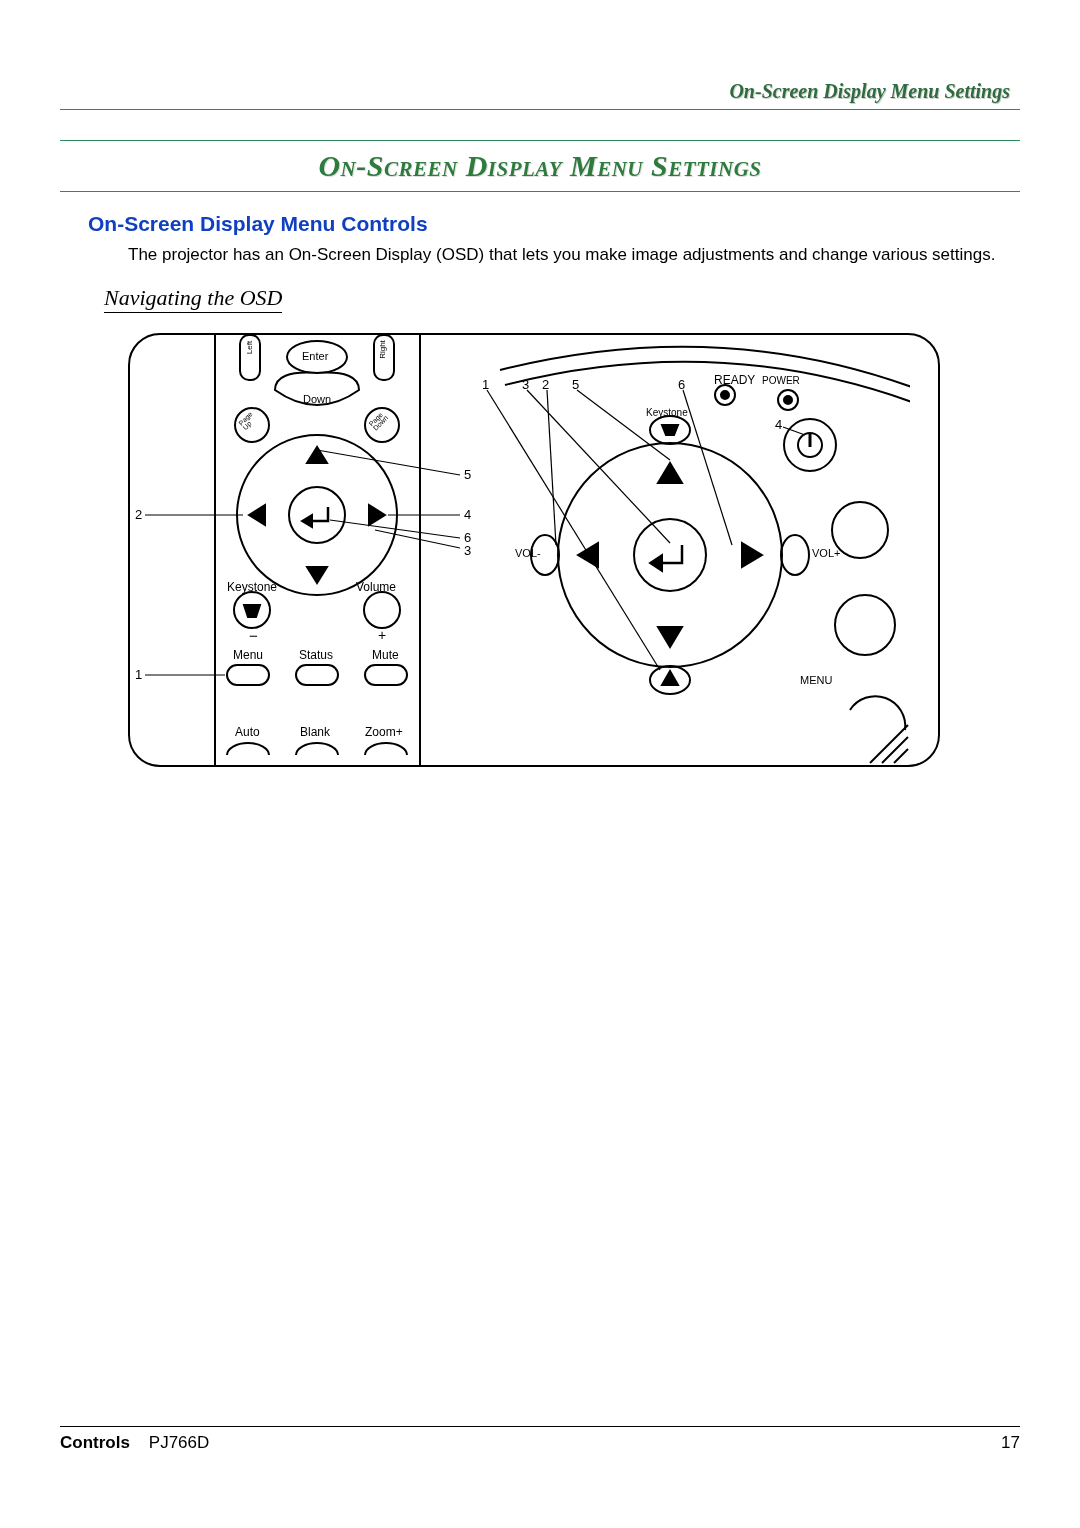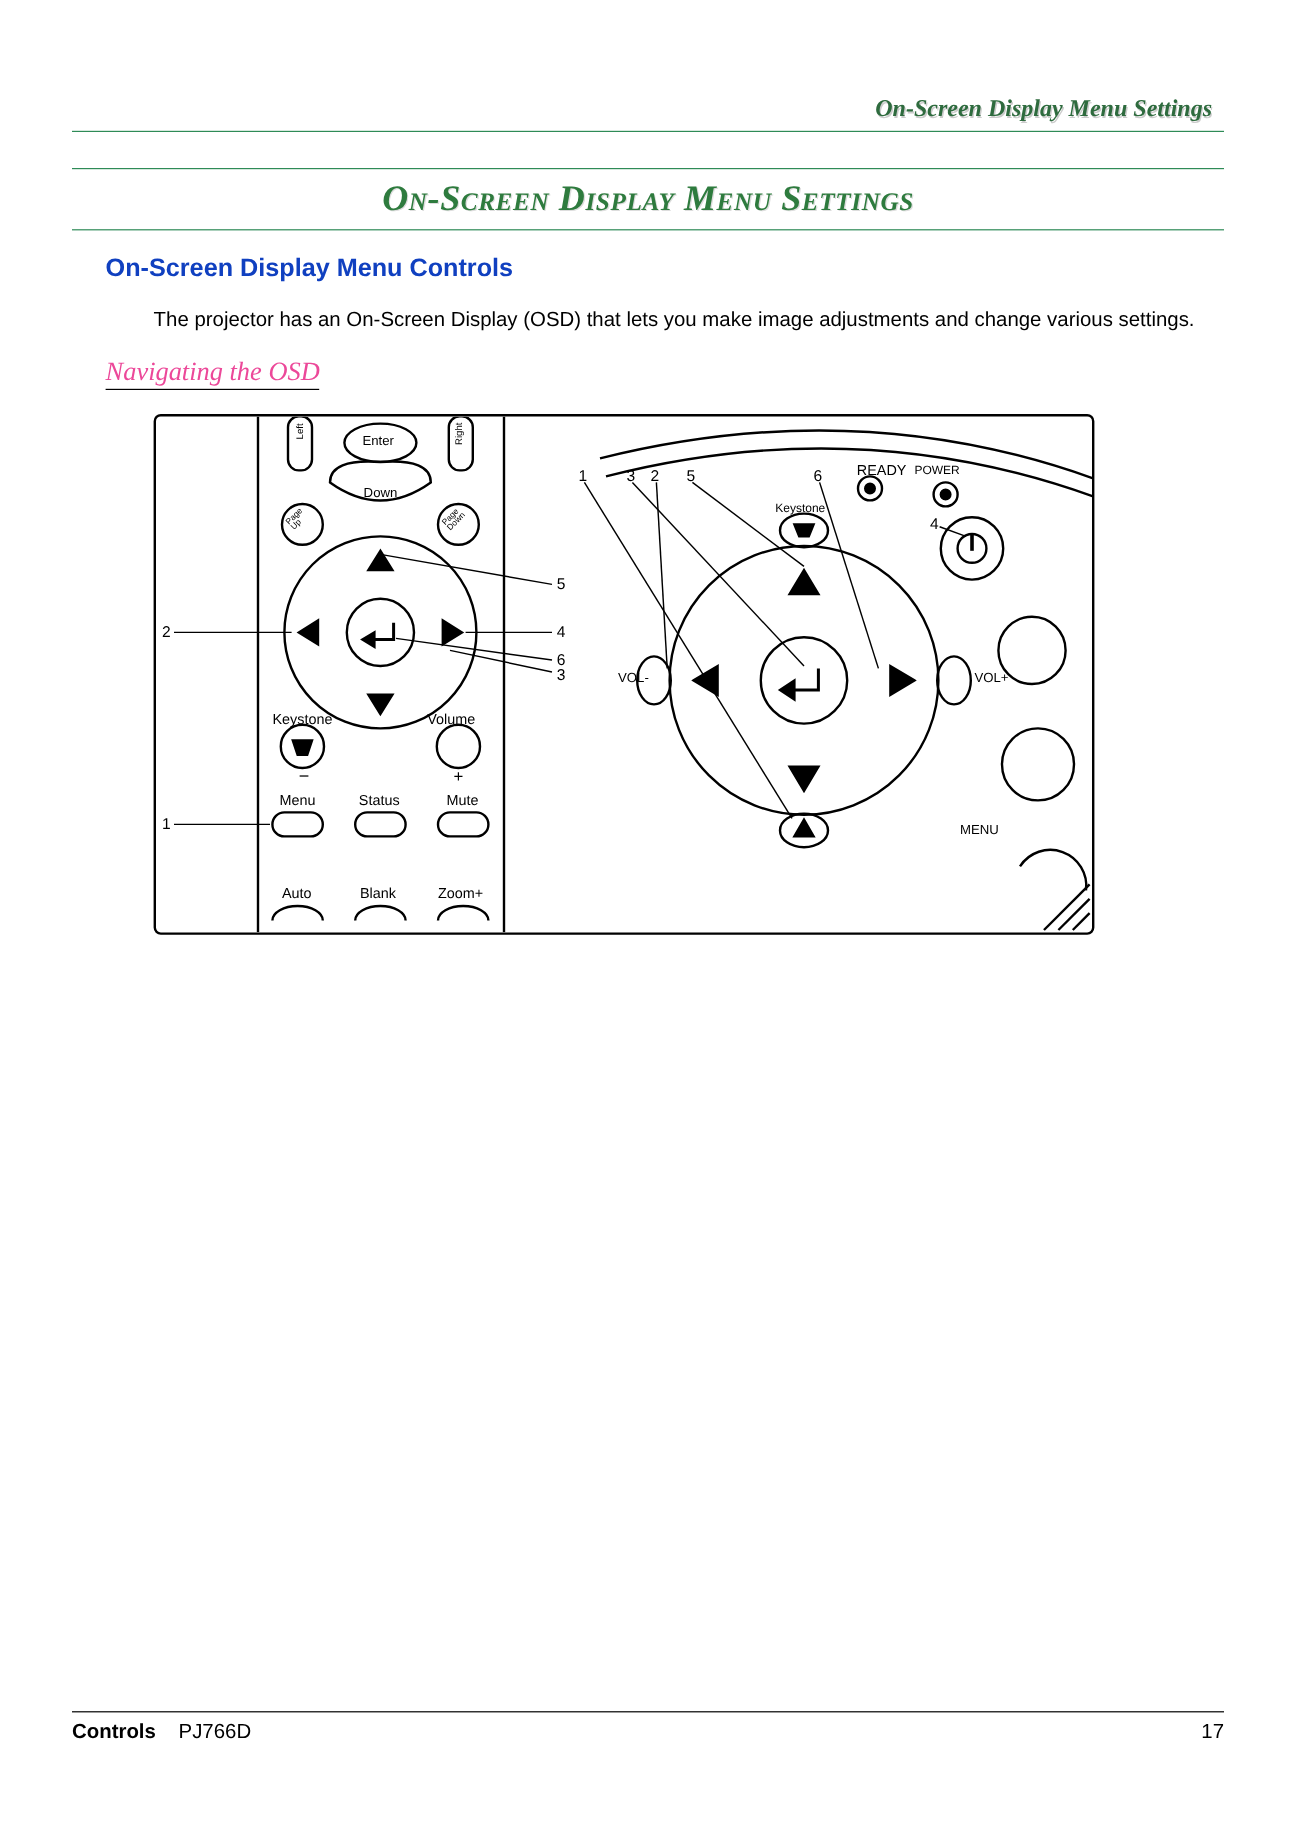--- a/index.html
+++ b/index.html
@@ -51,7 +51,7 @@
     color: #1040c0;
     font-weight: bold;
     font-size: 21px;
-    margin: 10px 0 20px 28px;
+    margin: 10px 0 8px 28px;
   }
   .body-text {
     margin: 0 0 18px 68px;

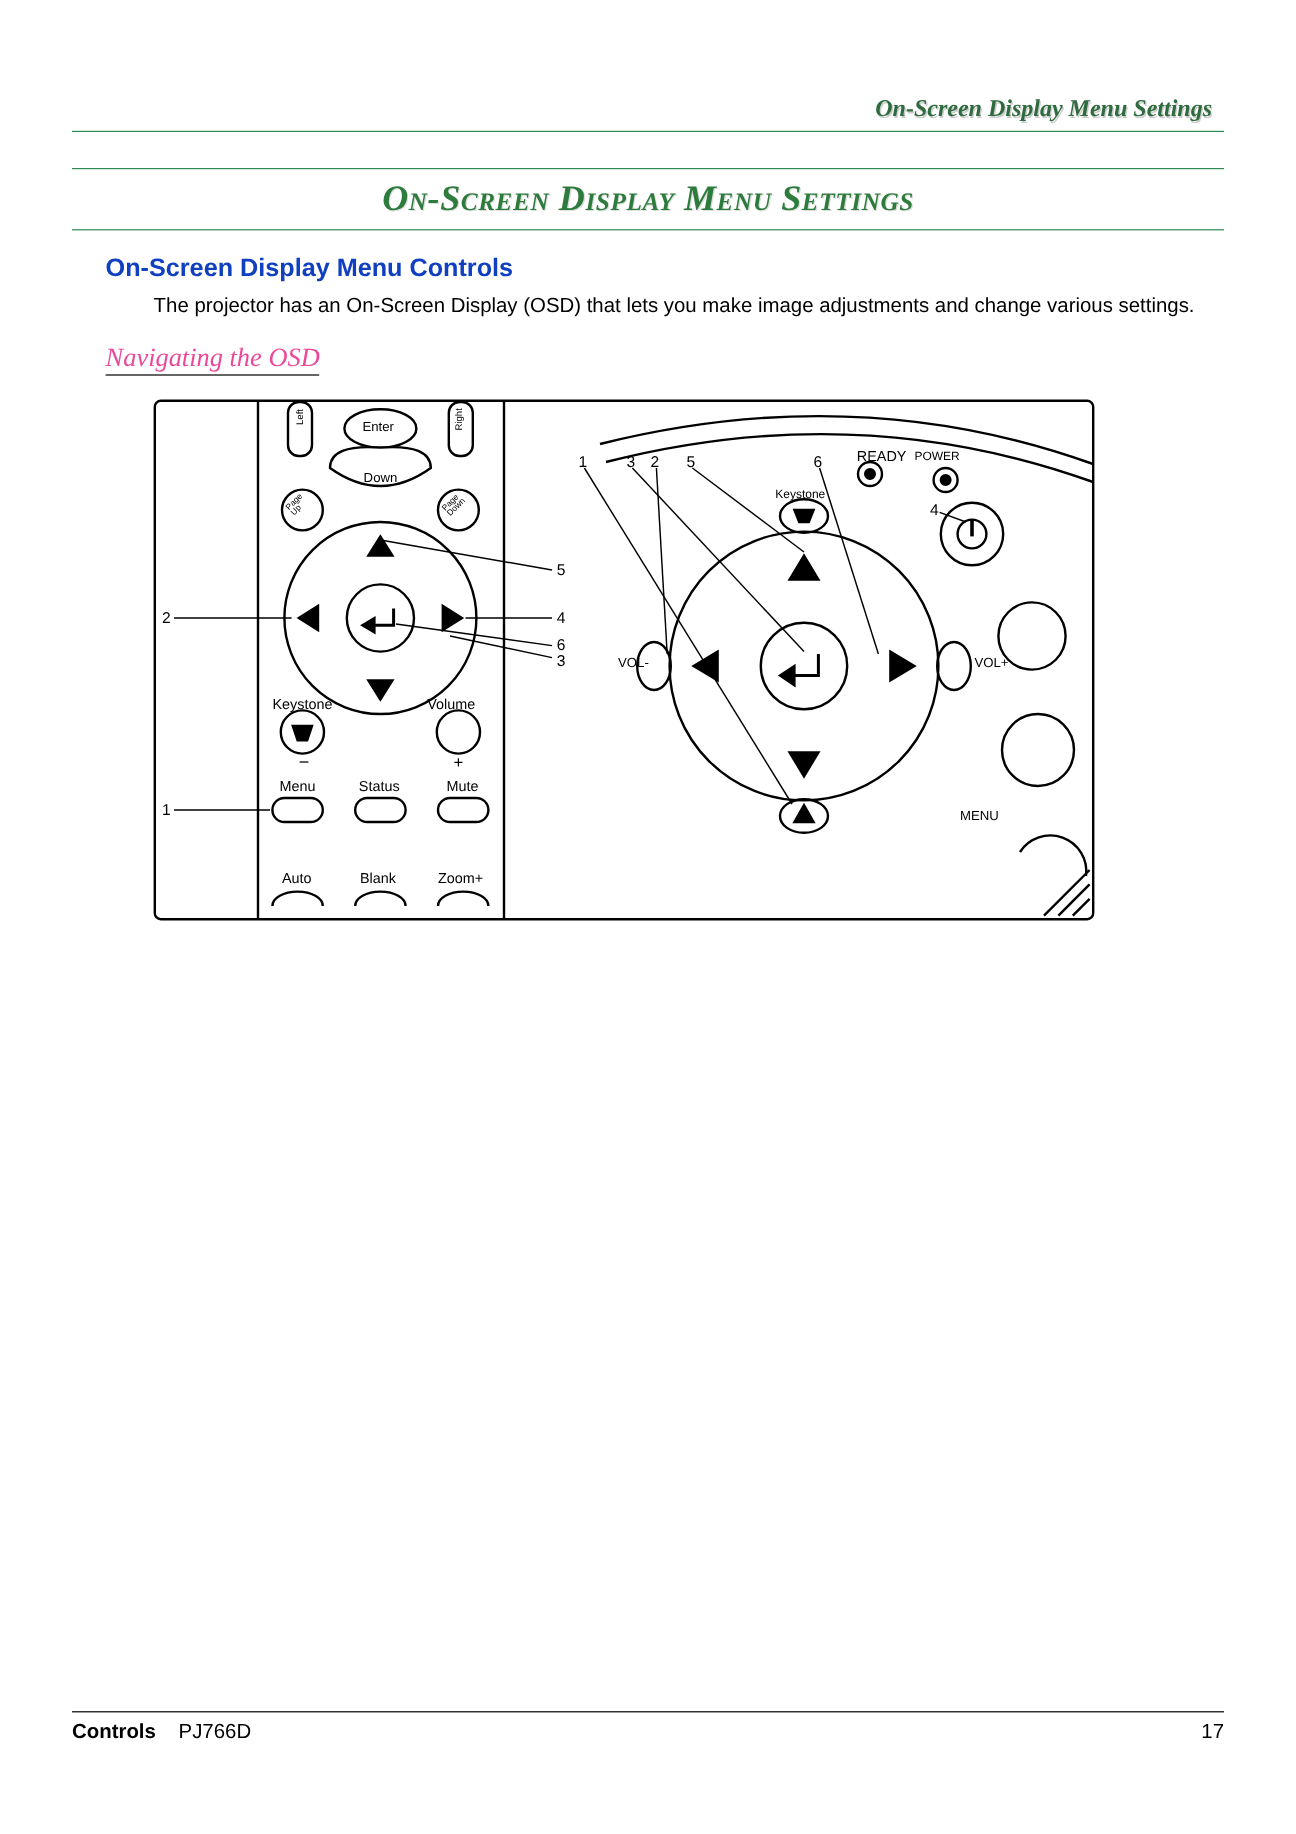--- a/index.html
+++ b/index.html
@@ -63,8 +63,8 @@
     font-family: Georgia, 'Times New Roman', serif;
     font-style: italic;
     font-size: 22px;
-    margin: 14px 0 2px 28px;
-    color: #ec4899;
+    margin: 14px 0 2px 44px;
+    color: #000000;
   }
   .sub2-underline {
     border-bottom: 1px solid #000;

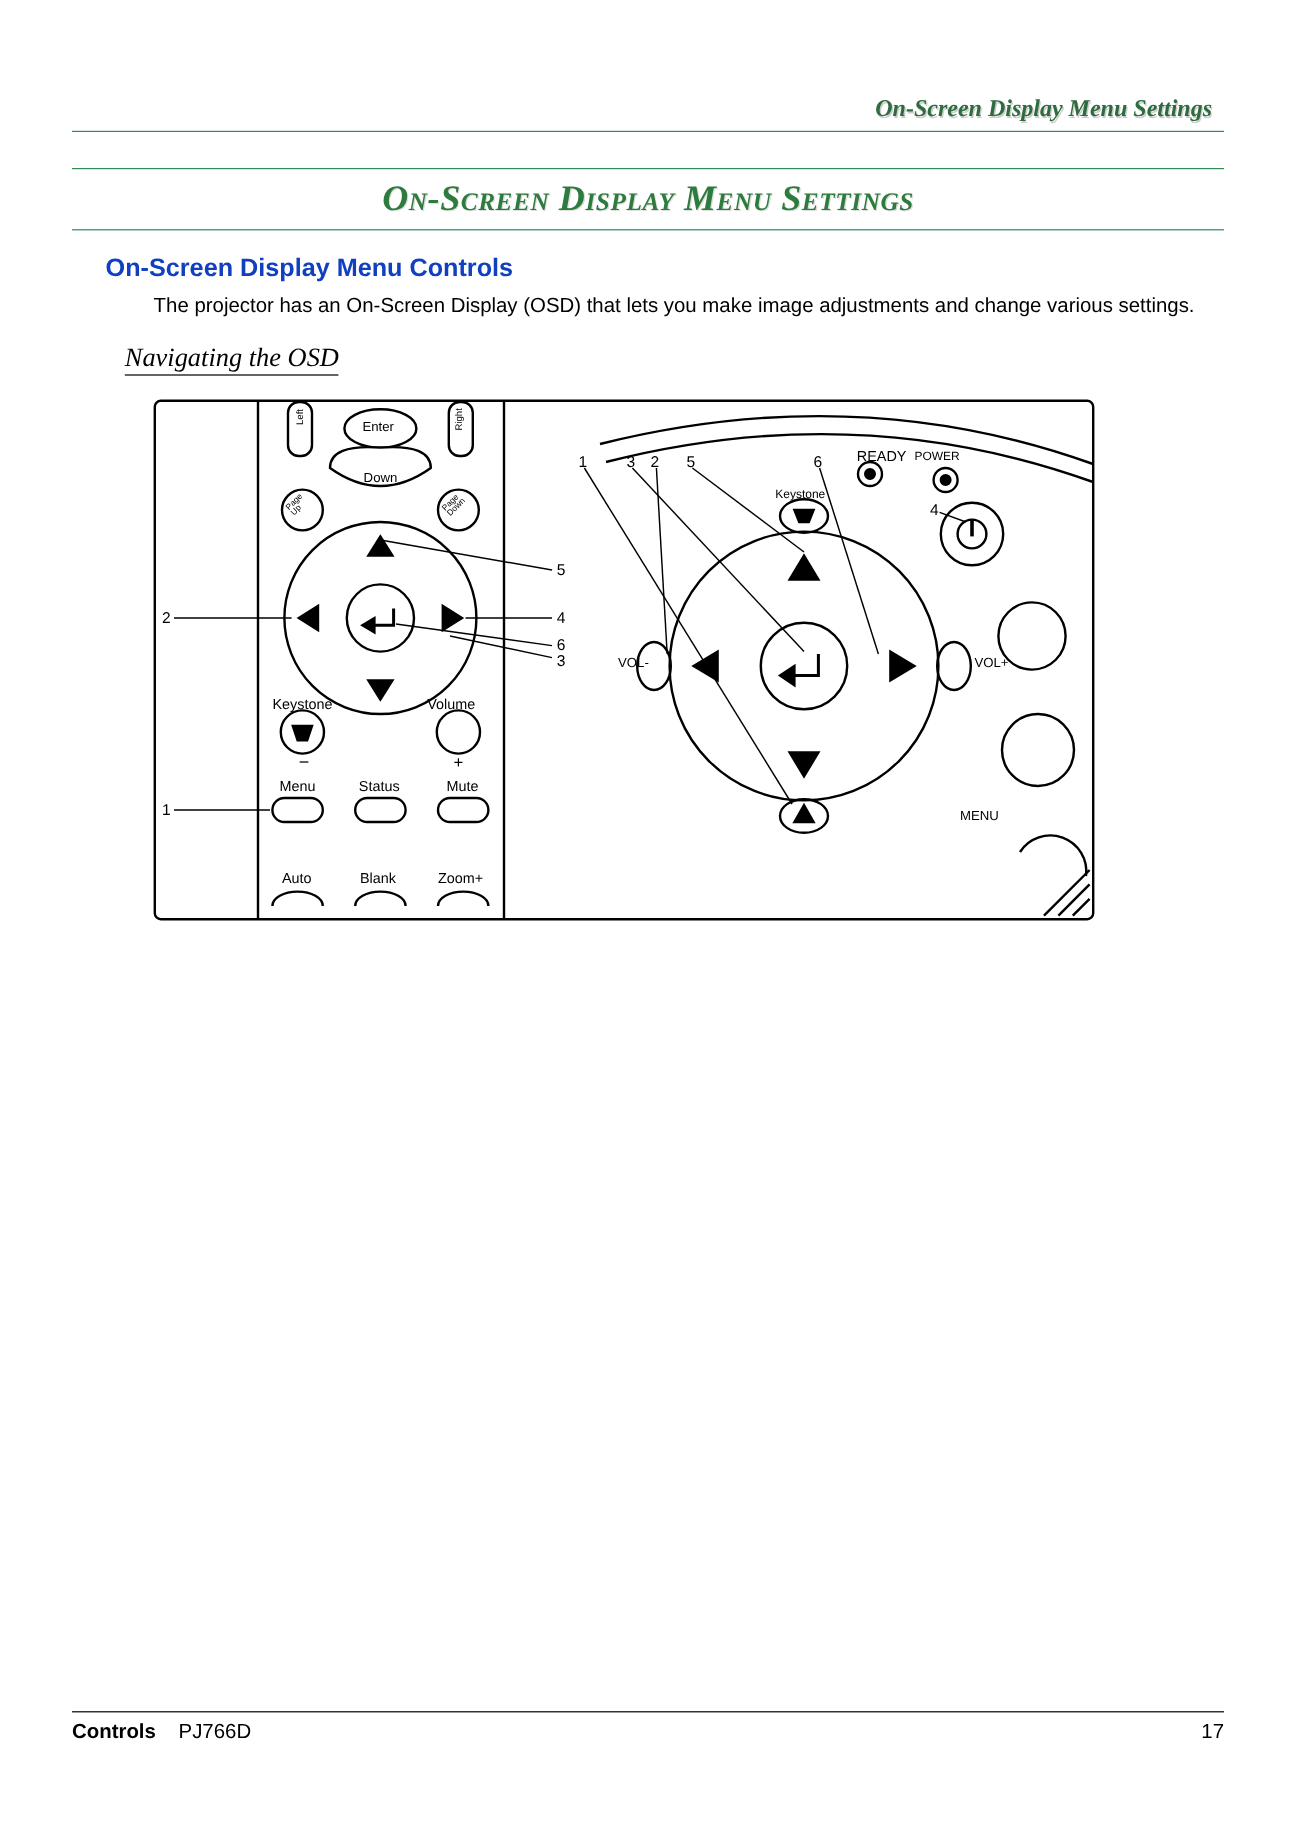--- a/index.html
+++ b/index.html
@@ -76,10 +76,11 @@
     width: 780px;
     height: 430px;
     border: 2.5px solid #000;
-    border-radius: 6px;
+    border-radius: 32px;
     position: relative;
     overflow: hidden;
     font-family: Arial, sans-serif;
+    padding-left: 28px;
   }
   .illustration-box svg {
     position: absolute;

